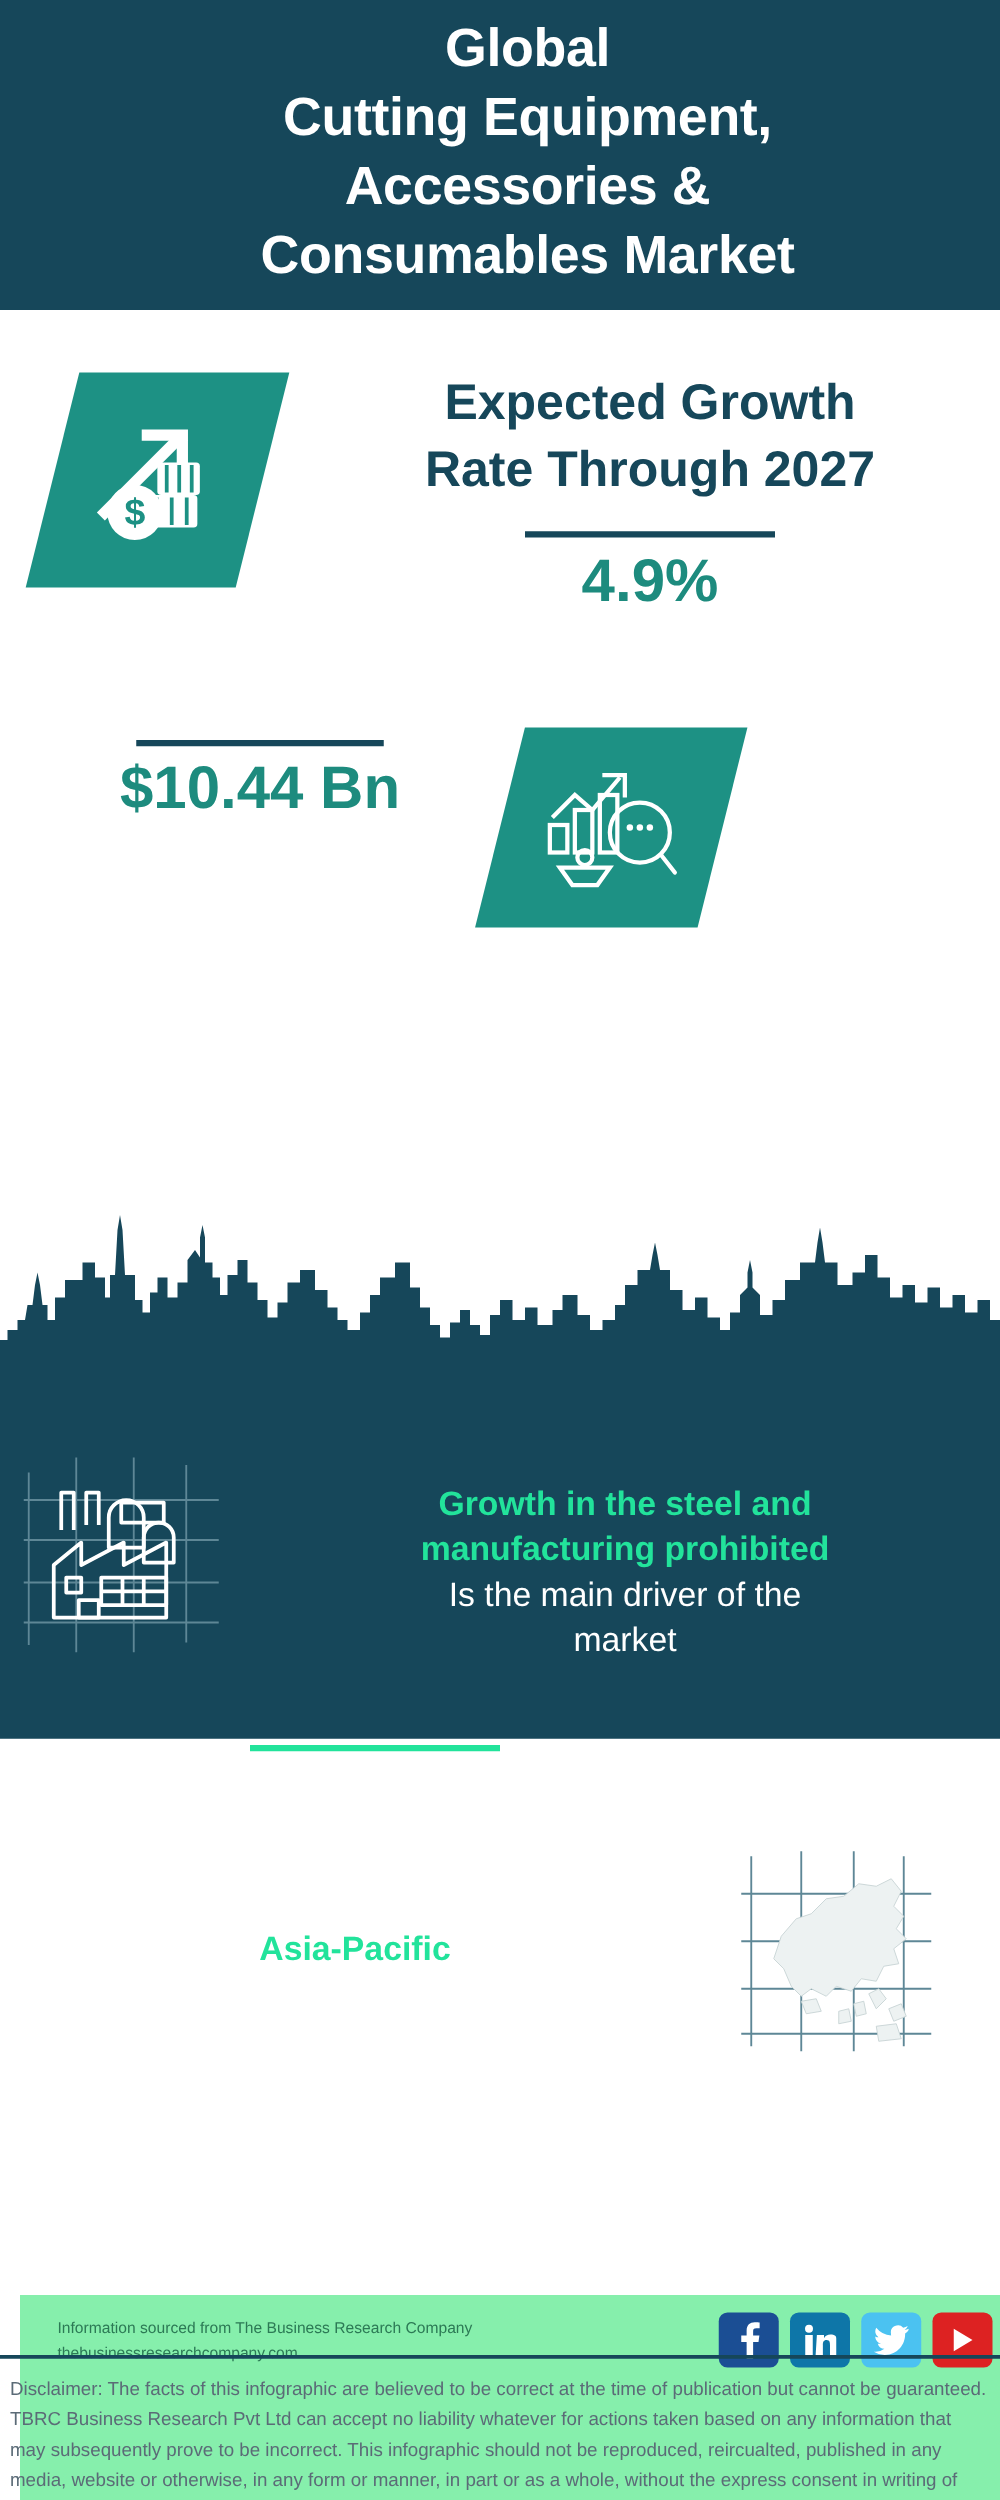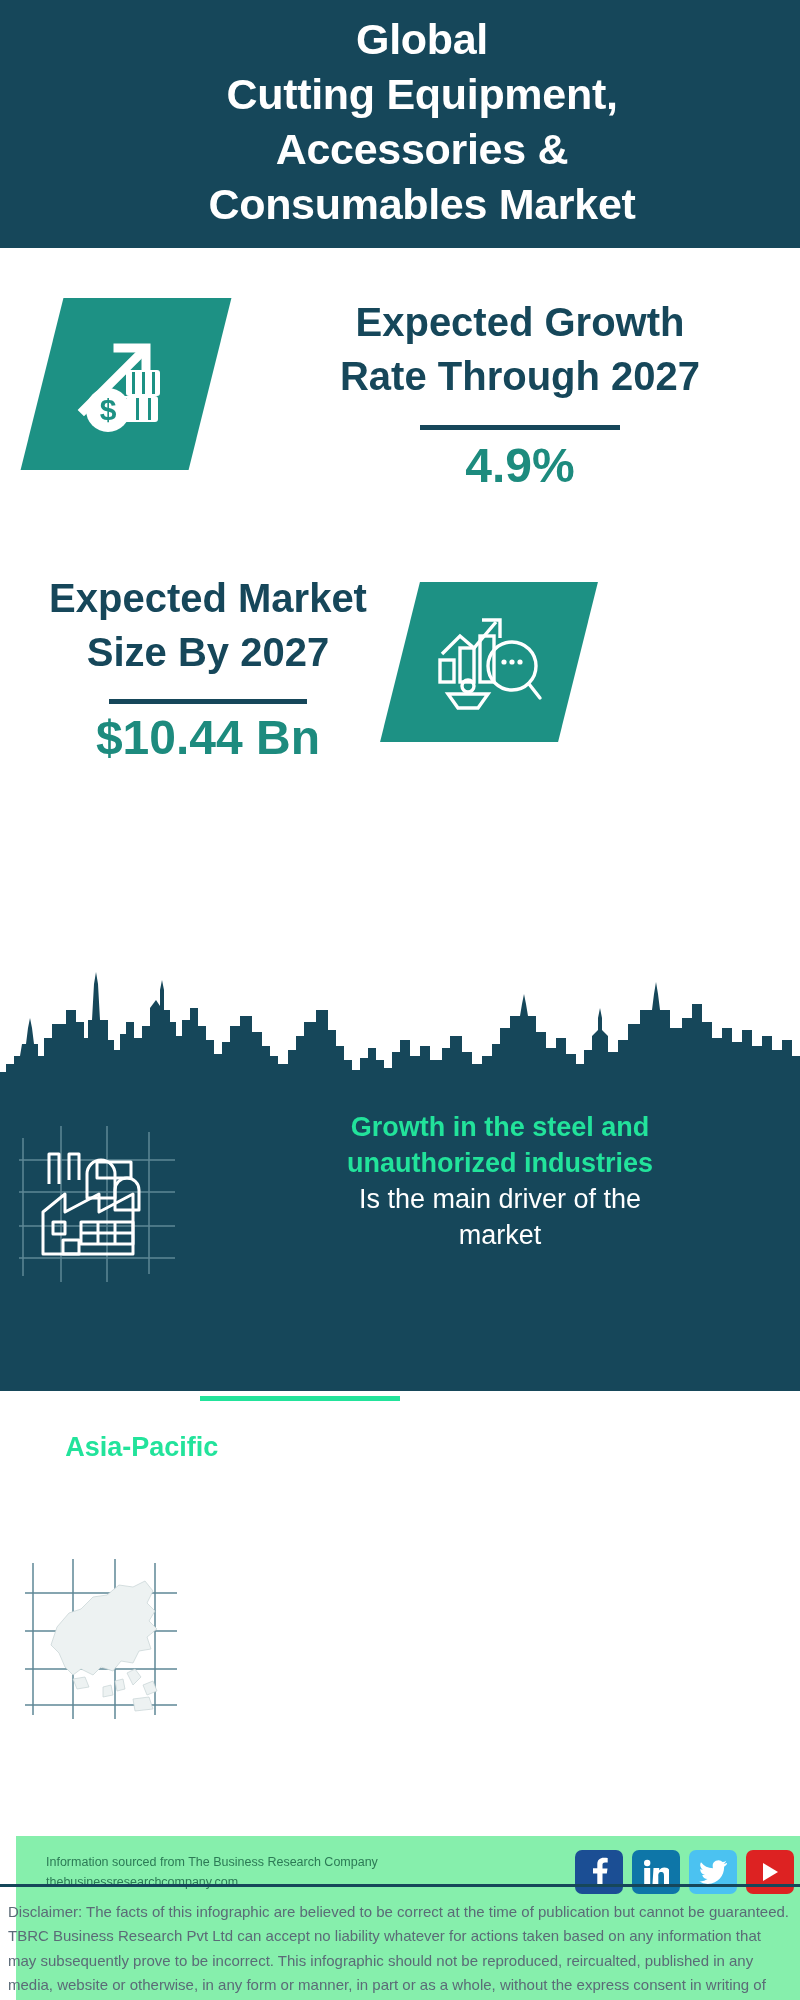--- a/index.html
+++ b/index.html
@@ -272,10 +272,6 @@
 
   <div class="stat2">
     <div class="stat2-text">
-      <div class="stat-label">
-        <span class="line">Expected Market</span>
-        <span class="line">Size By 2027</span>
-      </div>
       <div class="rule-dark2"></div>
       <div class="stat-value-teal">$10.44 Bn</div>
     </div>

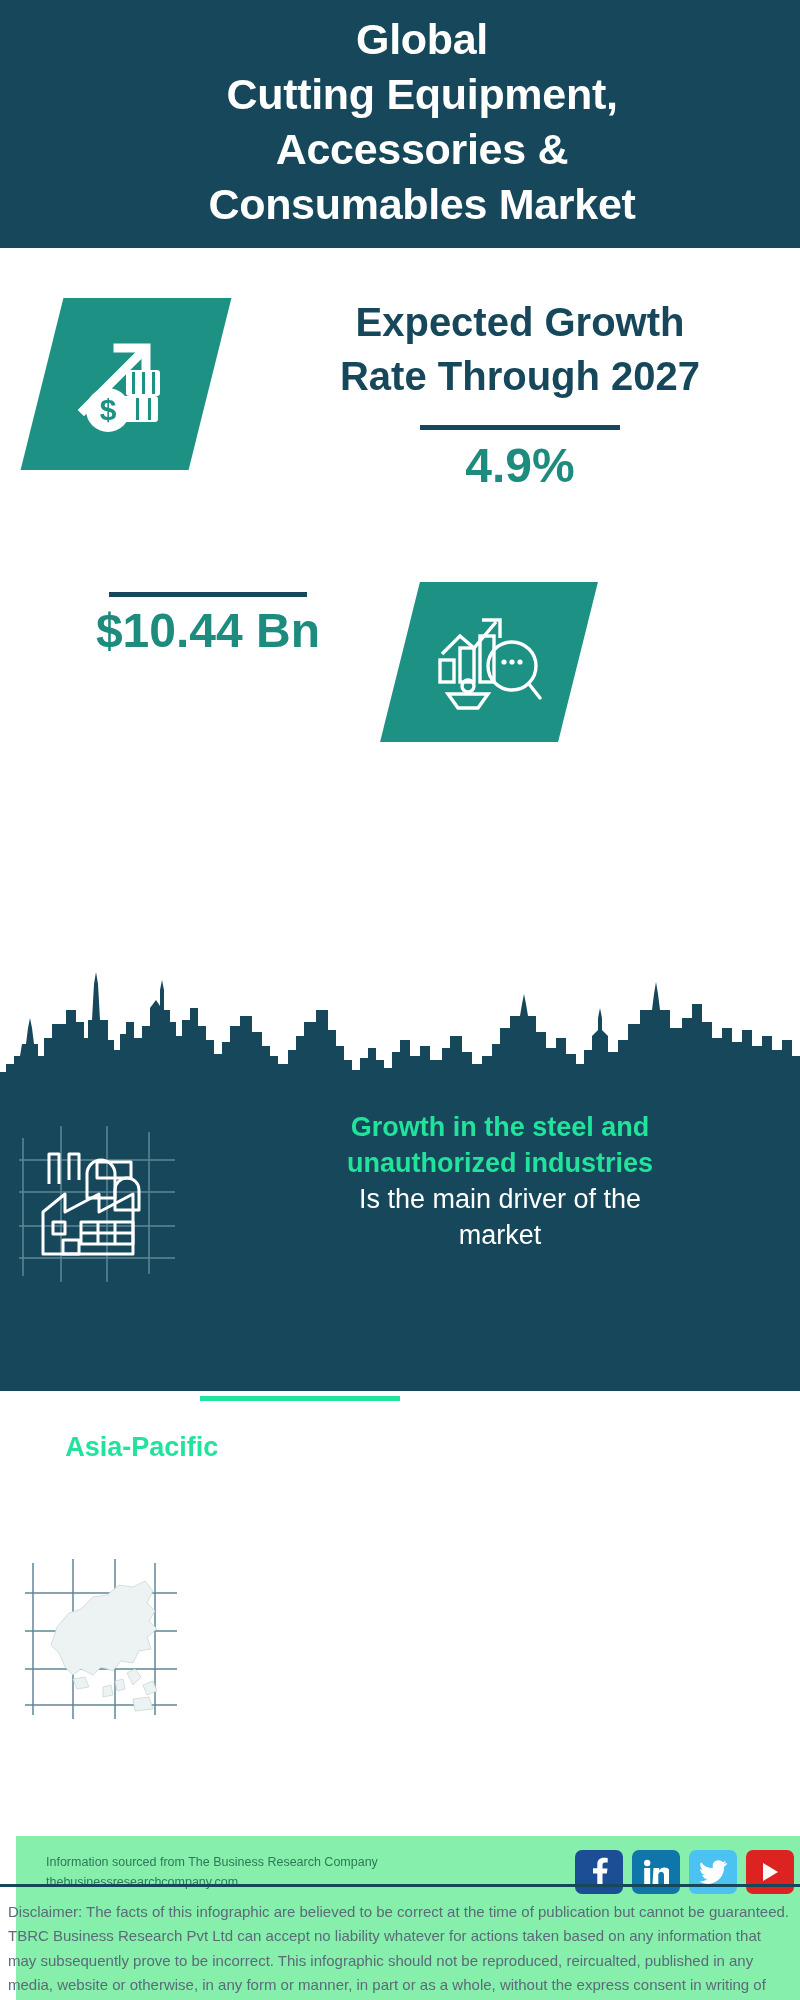--- a/index.html
+++ b/index.html
@@ -128,7 +128,7 @@
   .fact {
     position: absolute;
     display: flex;
-    align-items: flex-start;
+    align-items: flex-end;
   }
   .fact-1 { top: 1110px; left: 0; width: 800px; height: 220px; }
   .fact-2 { top: 1430px; left: 0; width: 768px; height: 220px; flex-direction: column; }

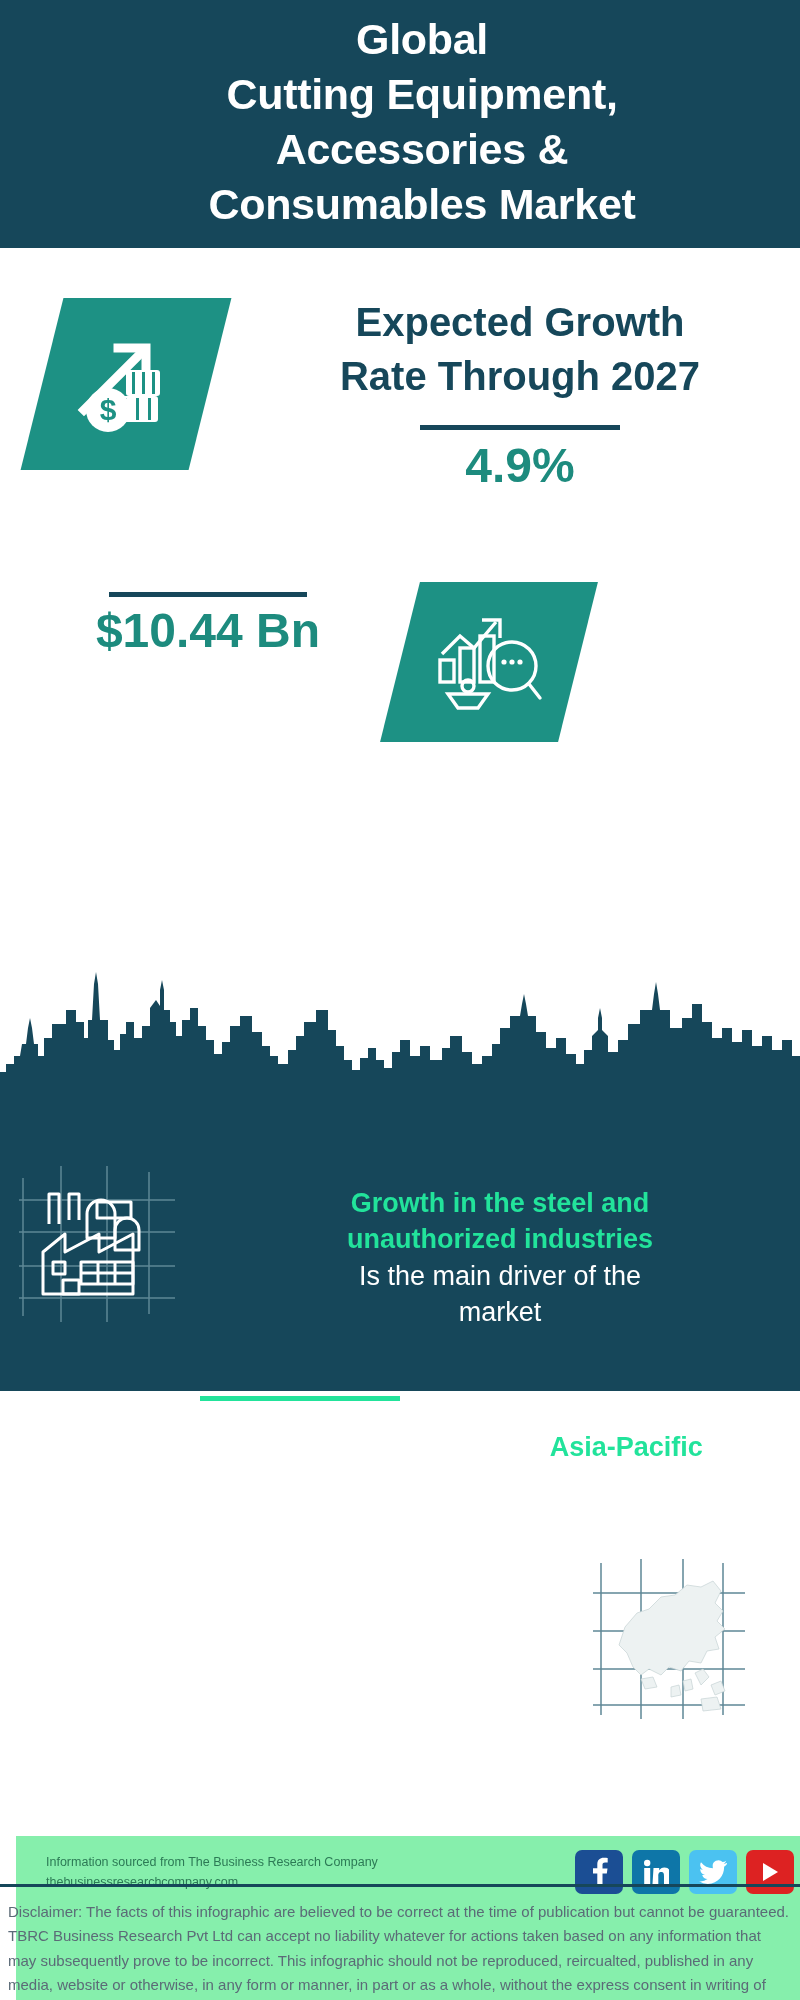--- a/index.html
+++ b/index.html
@@ -335,7 +335,7 @@
     <div class="fact-copy">
       <span class="fact-accent">
         <span class="line">Growth in the steel and</span>
-        <span class="line">unauthorized industries</span>
+        <span class="line">manufacturing prohibited</span>
       </span>
       <span class="fact-plain">
         <span class="line">Is the main driver of the</span>

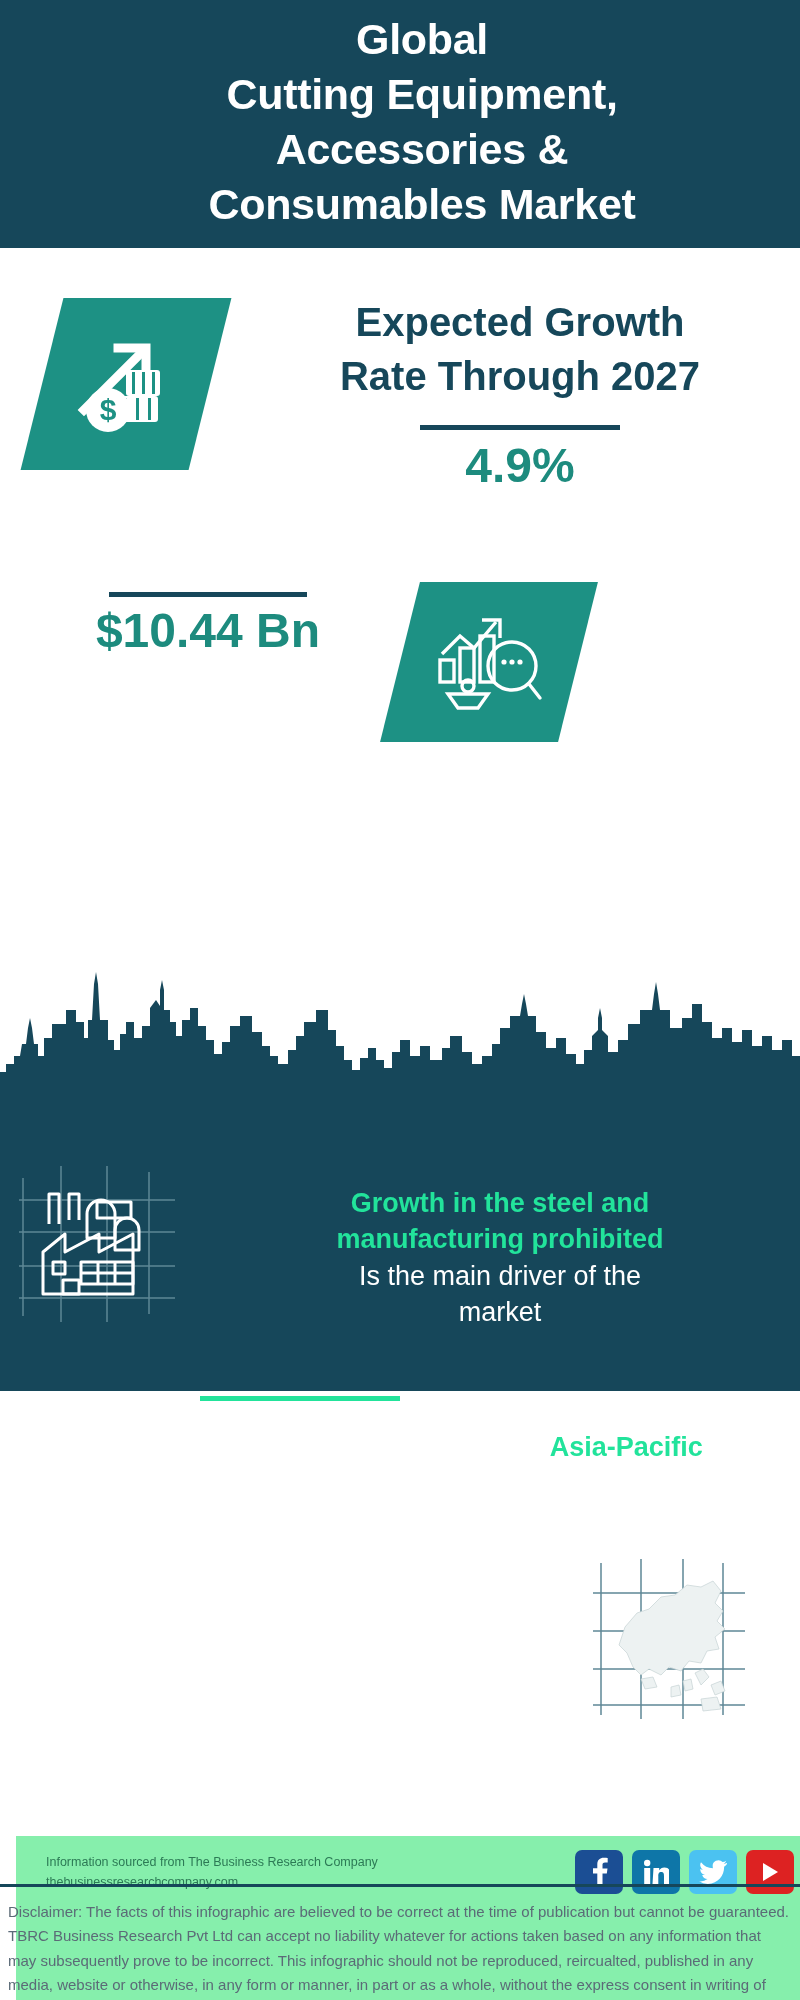--- a/index.html
+++ b/index.html
@@ -131,7 +131,7 @@
     align-items: flex-end;
   }
   .fact-1 { top: 1110px; left: 0; width: 800px; height: 220px; }
-  .fact-2 { top: 1430px; left: 0; width: 768px; height: 220px; flex-direction: column; }
+  .fact-2 { top: 1430px; left: 0; width: 768px; height: 220px; }
 
   .fact-art {
     width: 200px;

